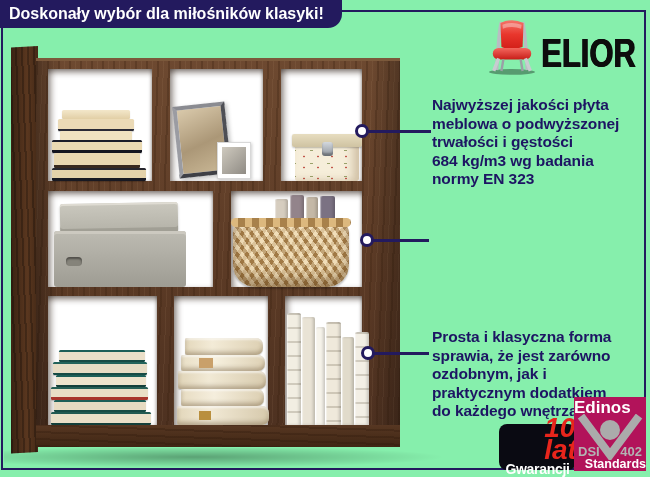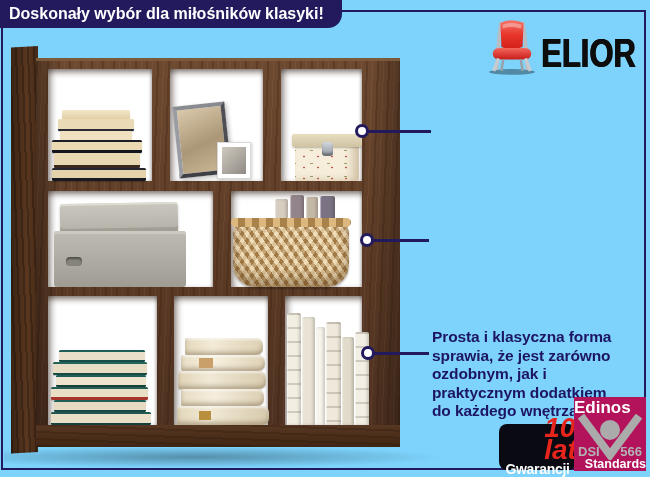--- a/index.html
+++ b/index.html
@@ -3,7 +3,7 @@
 <meta charset="utf-8">
 <style>
   html,body{margin:0;padding:0;background:#fff;}
-  .canvas{position:relative;width:650px;height:477px;background:#7dd3fc;overflow:hidden;
+  .canvas{position:relative;width:650px;height:477px;background:#86efac;overflow:hidden;
           font-family:"Liberation Sans",sans-serif;}
 
   

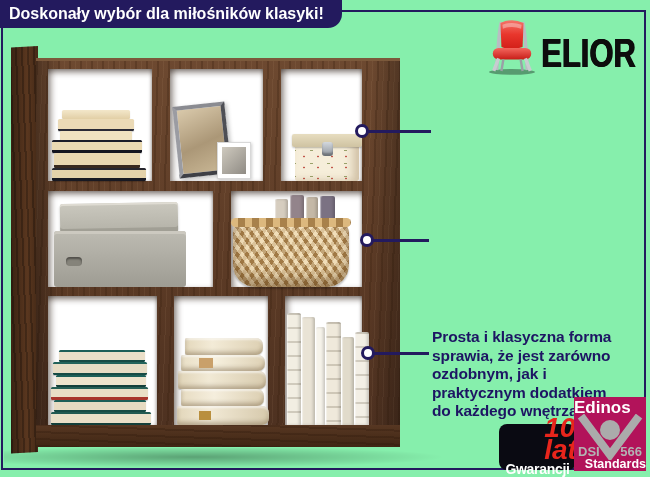--- a/index.html
+++ b/index.html
@@ -257,6 +257,11 @@
     <div class="cline" style="left:374px;top:352px;width:55px;"></div>
   </div>
 
+  <div class="feature f1">Najwyższej jakości płyta
+meblowa o podwyższonej
+trwałości i gęstości
+684 kg/m3 wg badania
+normy EN 323</div>
   <div class="feature f3">Prosta i klasyczna forma
 sprawia, że jest zarówno
 ozdobnym, jak i

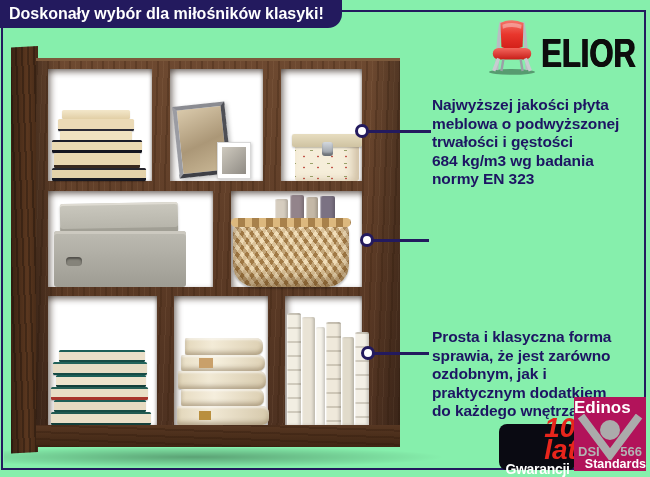--- a/index.html
+++ b/index.html
@@ -280,7 +280,7 @@
     </svg>
     <span class="ed-name">Edinos</span>
     <span class="ed-dsi">DSI</span>
-    <span class="ed-804">566</span>
+    <span class="ed-804">402</span>
     <span class="ed-std">Standards</span>
   </div>
 

